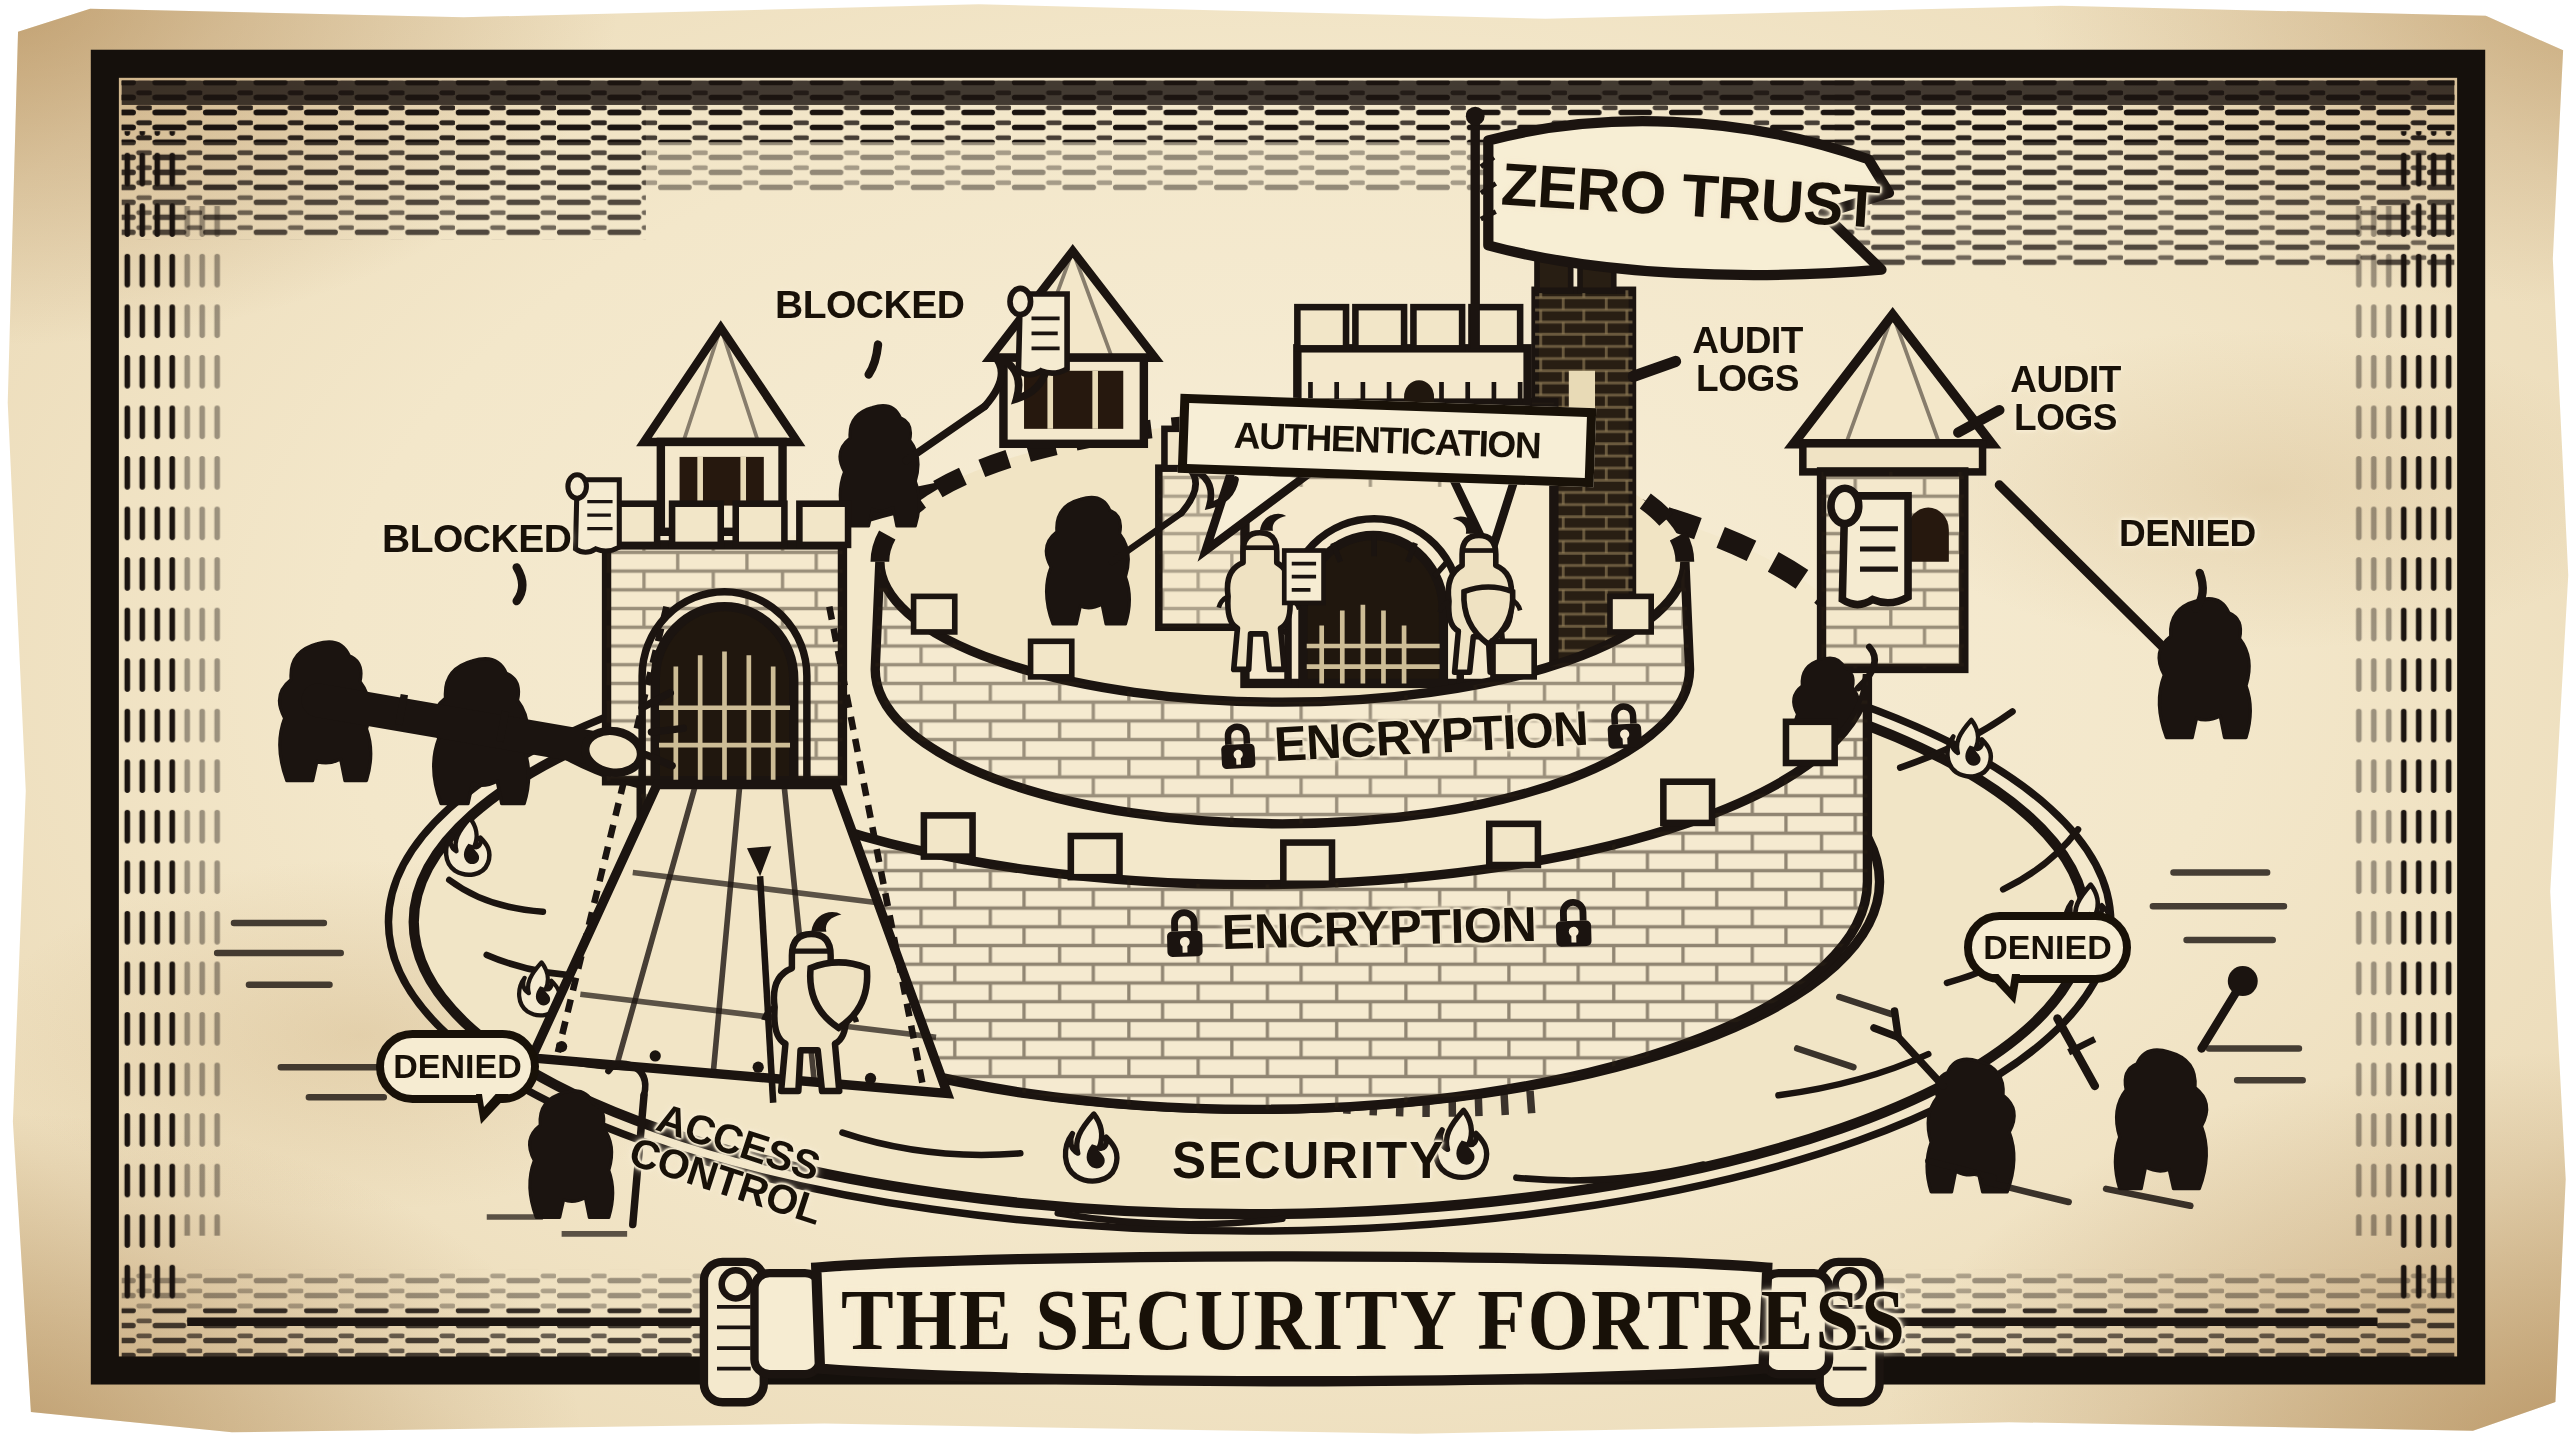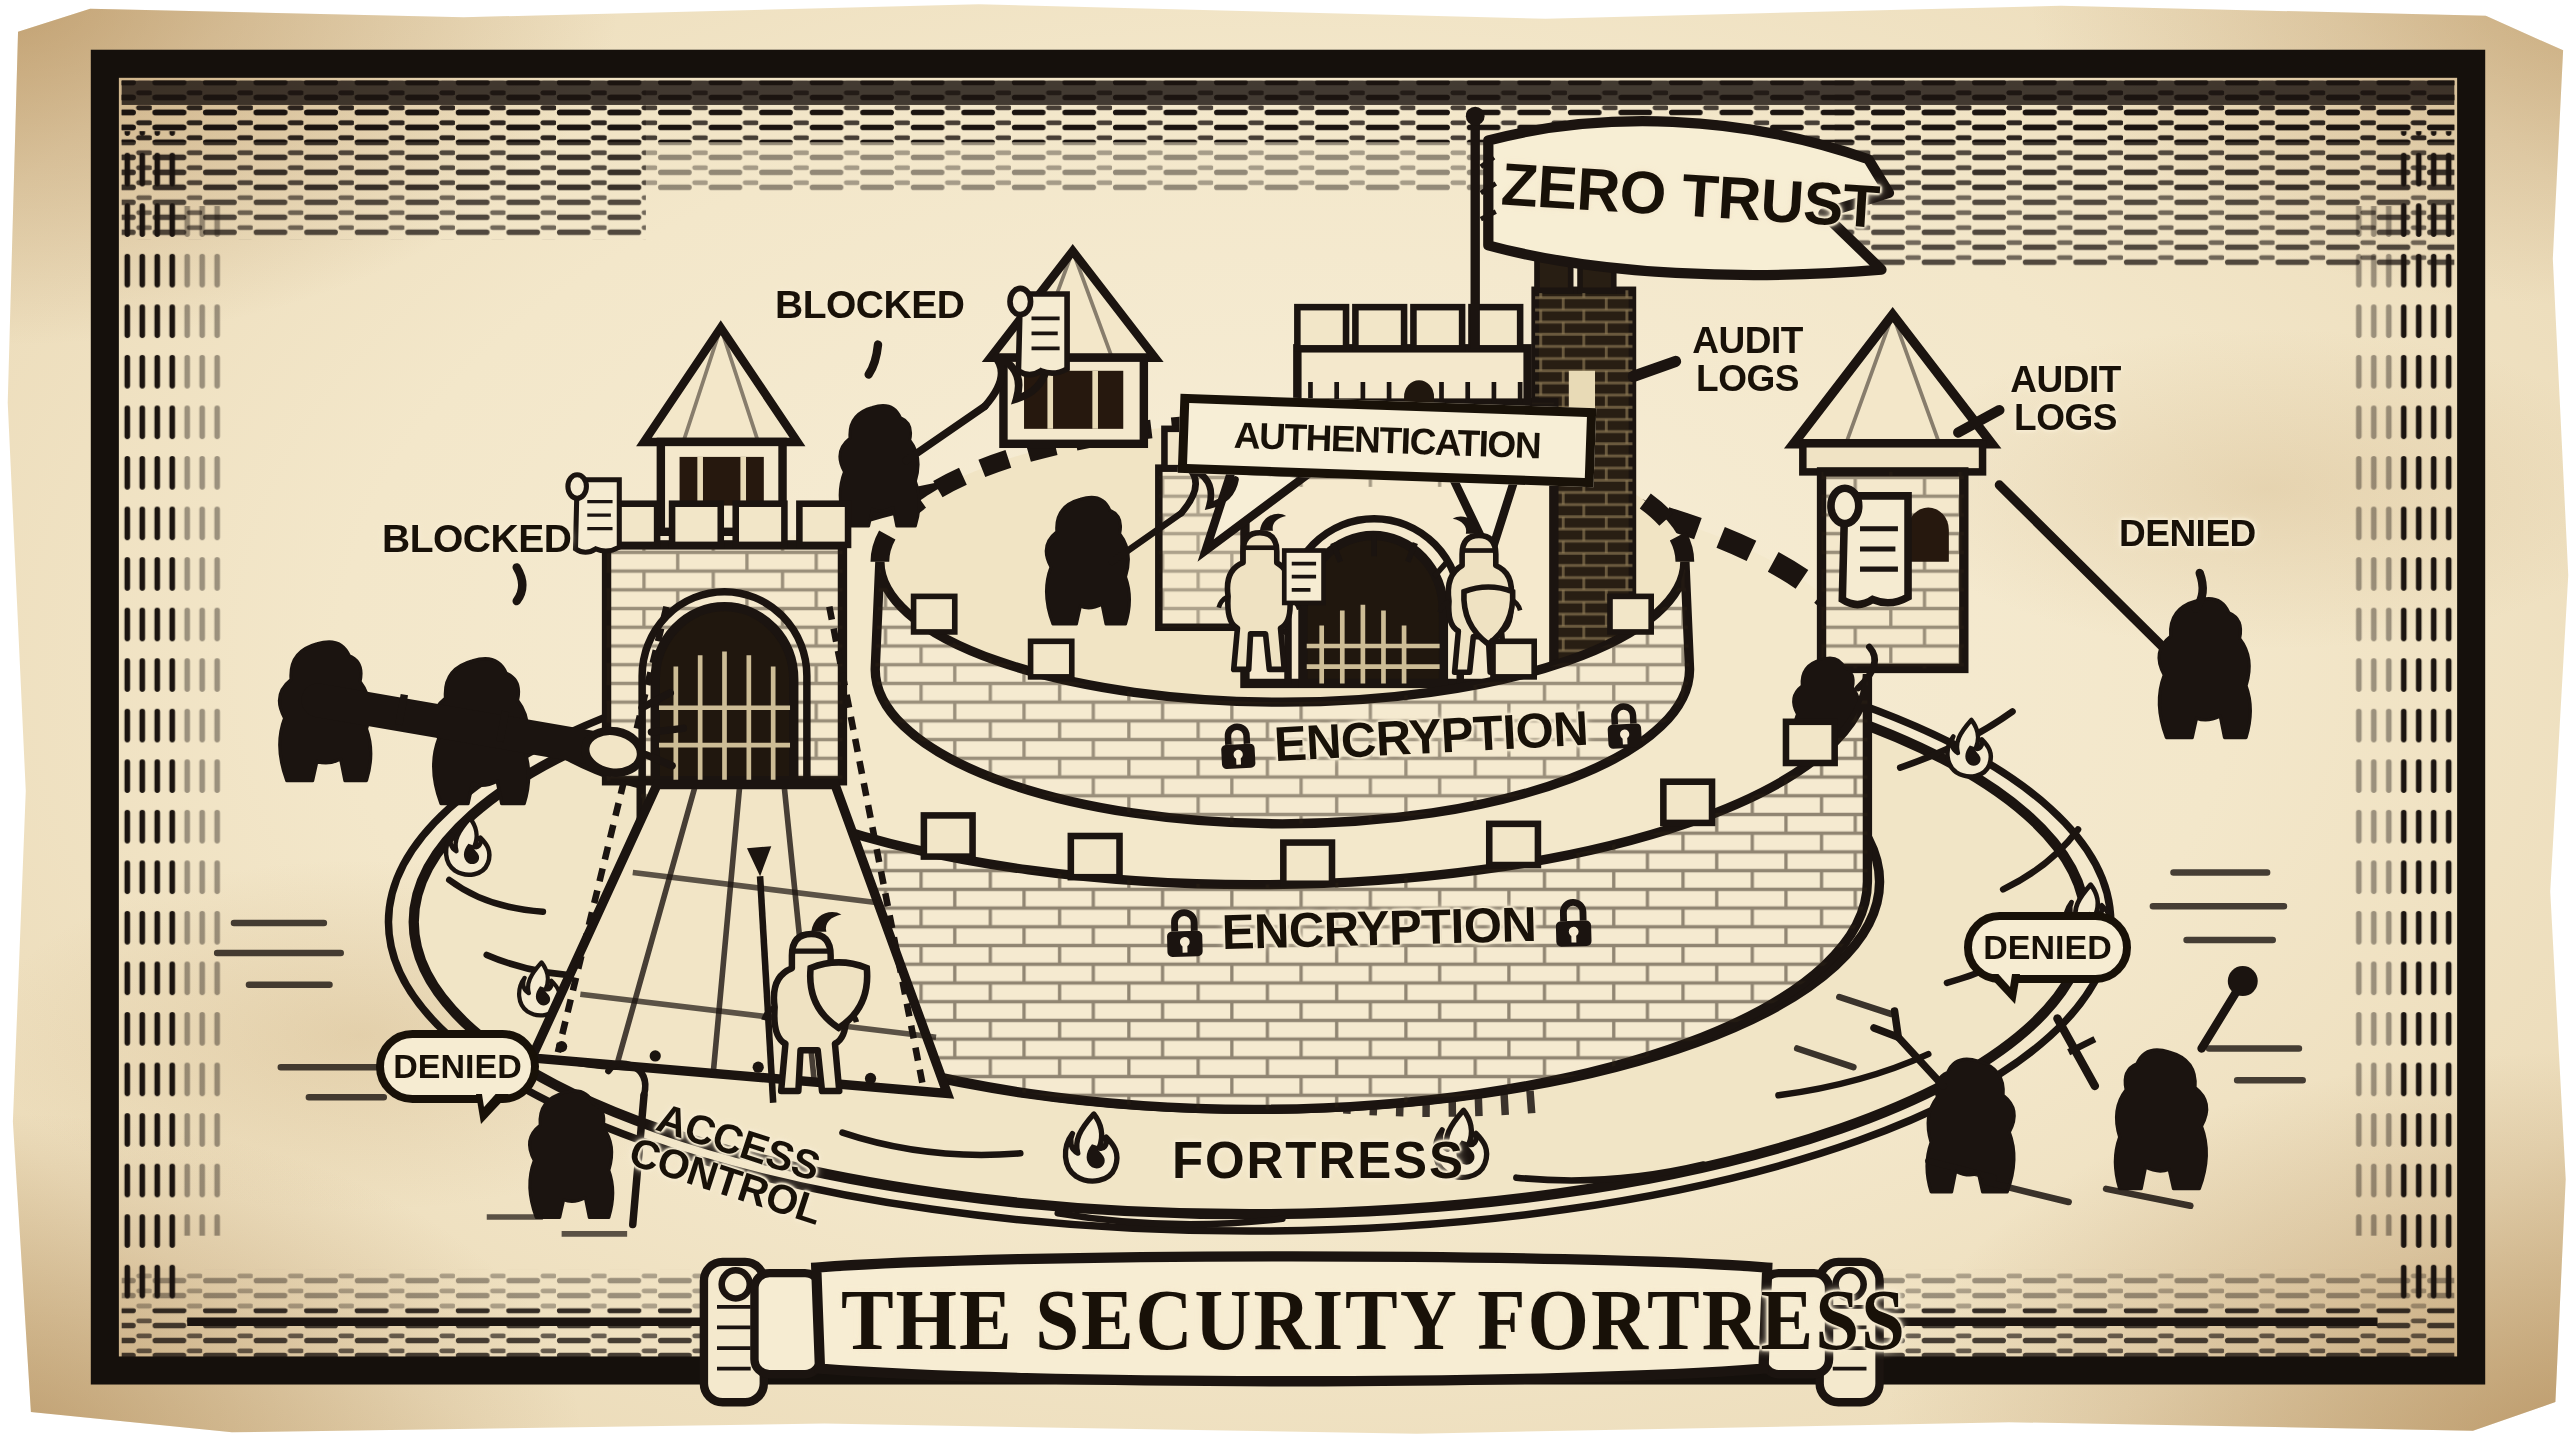--- a/index.html
+++ b/index.html
@@ -411,7 +411,7 @@
 
   <div class="lbl wrap" style="left:616px;top:1121px;width:232px;font-size:41px;transform:rotate(18deg);line-height:1.0;">ACCESS CONTROL</div>
 
-  <div class="lbl" style="left:1172px;top:1134px;font-size:51px;letter-spacing:1.9px;">FORTRESS</div>
+  <div class="lbl" style="left:1172px;top:1134px;font-size:51px;letter-spacing:1.9px;">SECURITY</div>
 
   <div class="lbl title-serif" style="left:841px;top:1279px;width:902px;text-align:center;font-size:79px;">THE SECURITY FORTRESS</div>
 </div>

